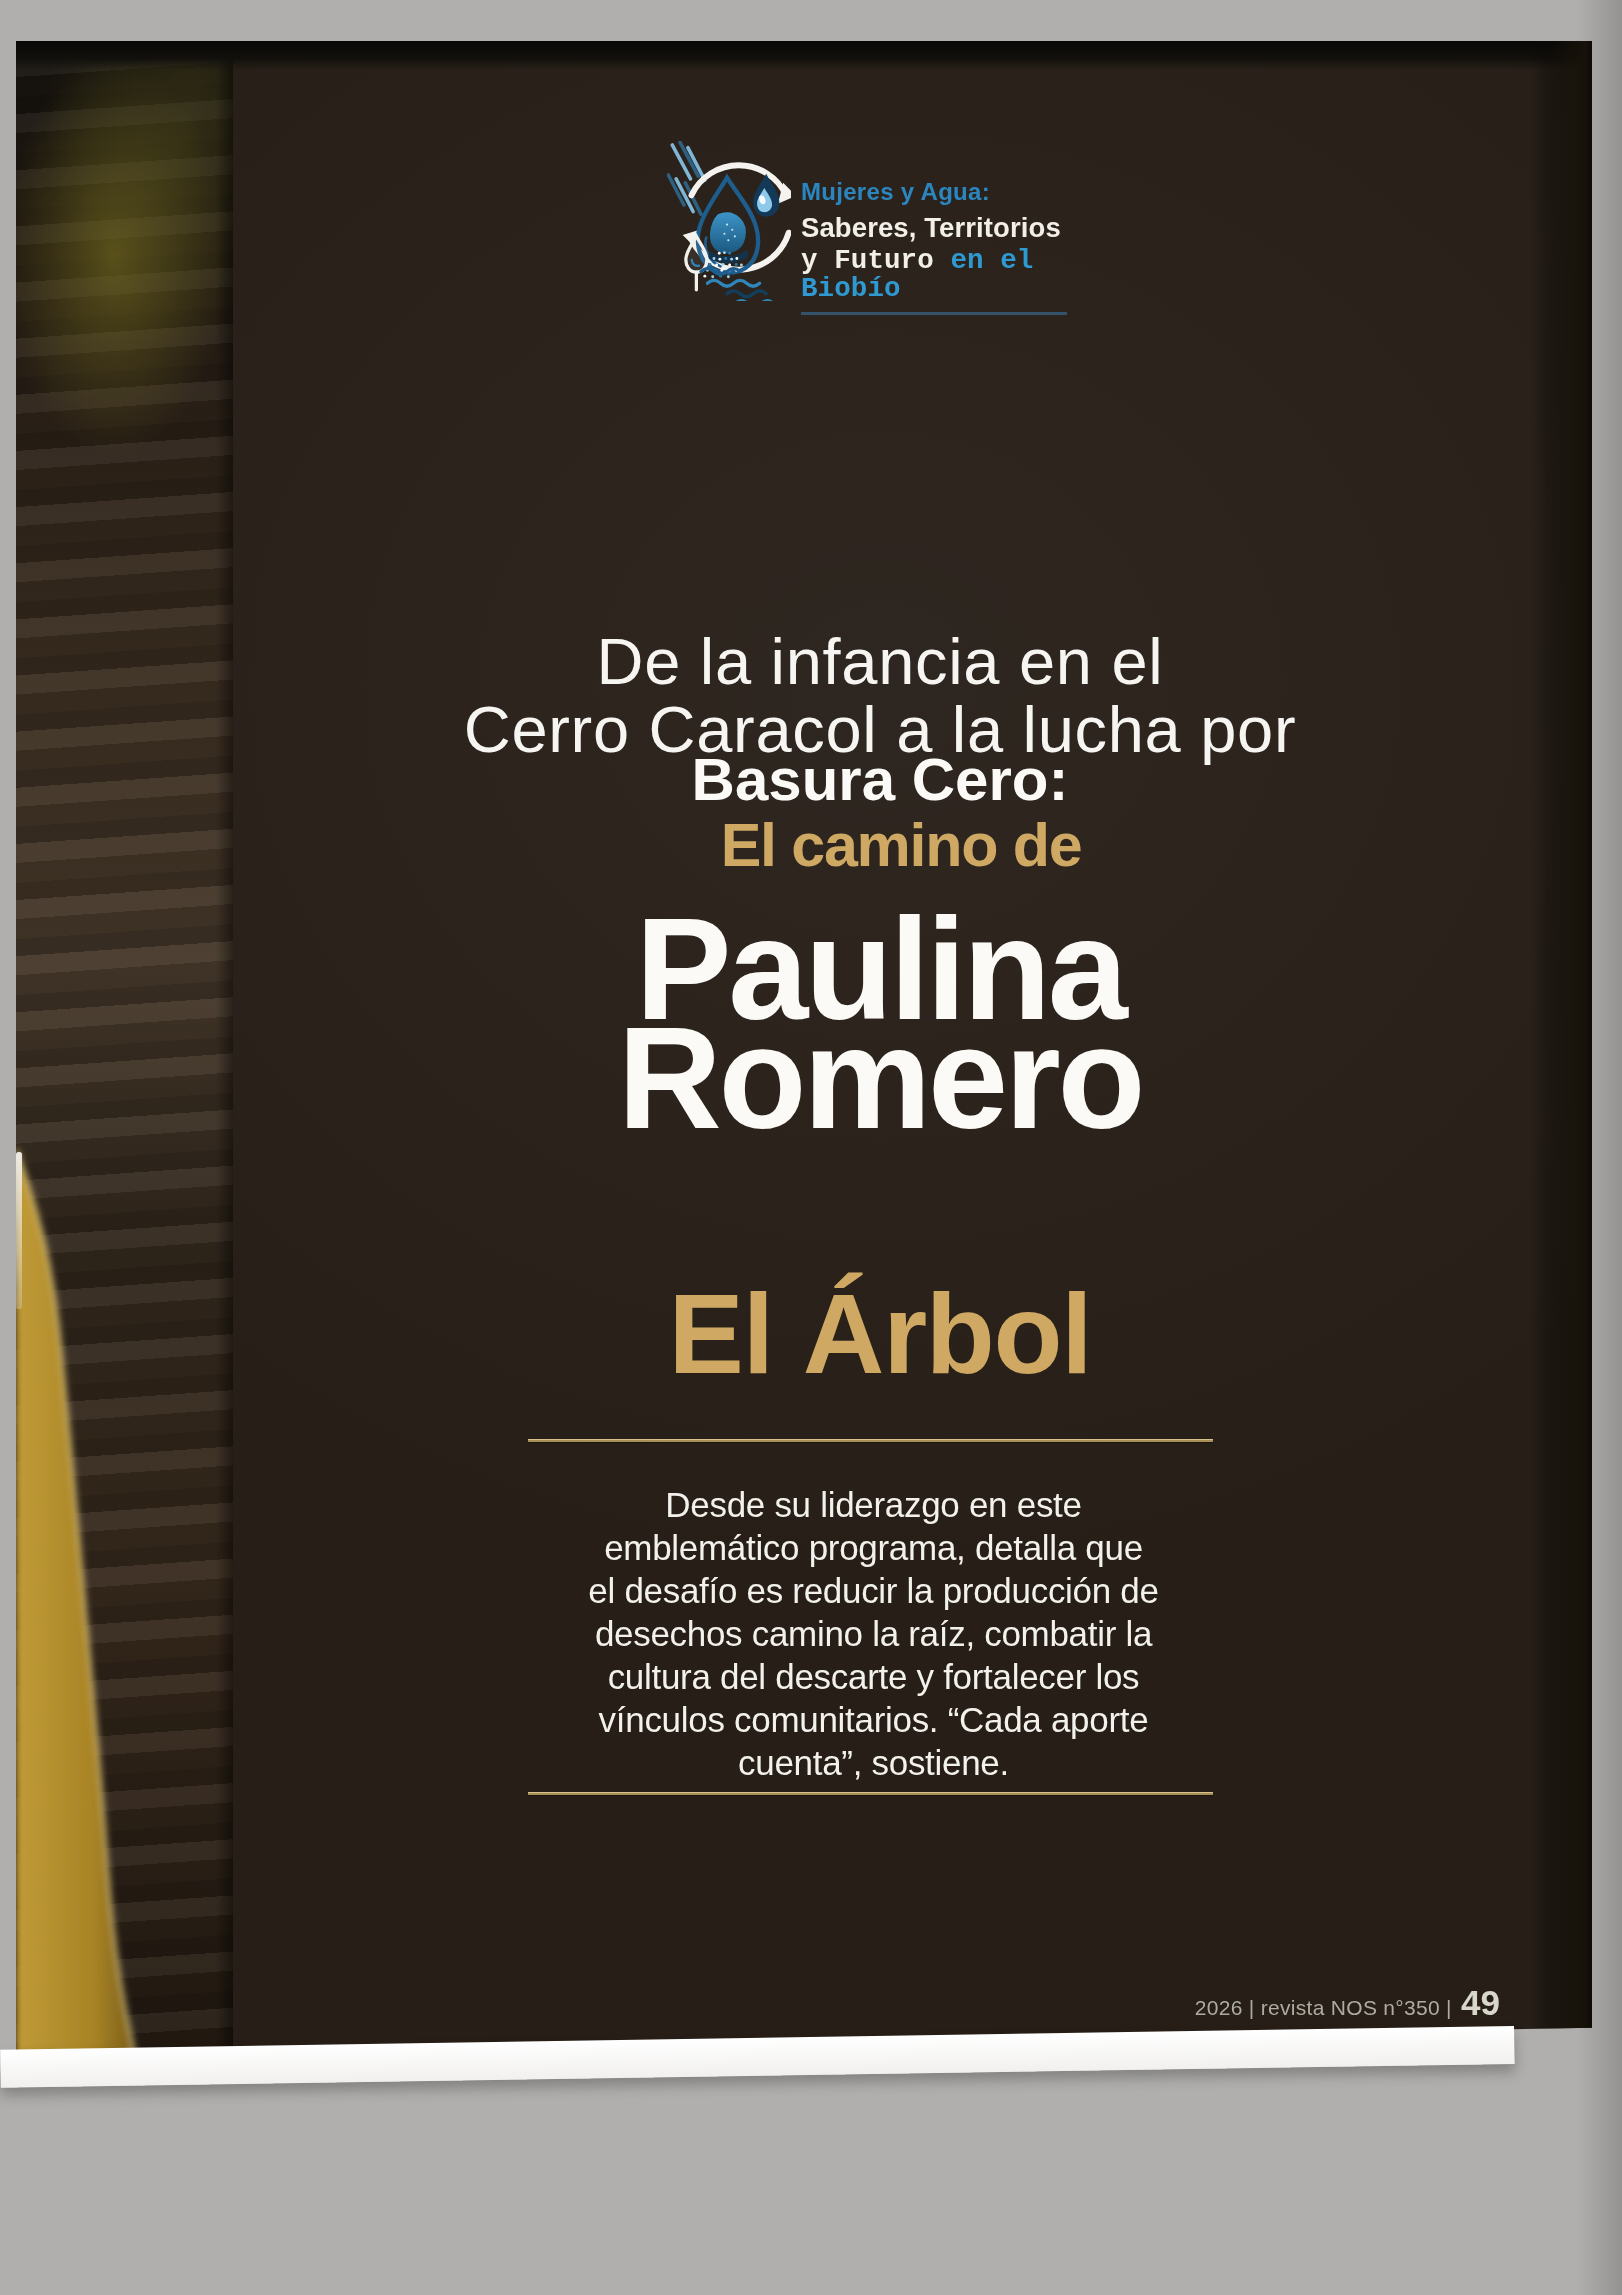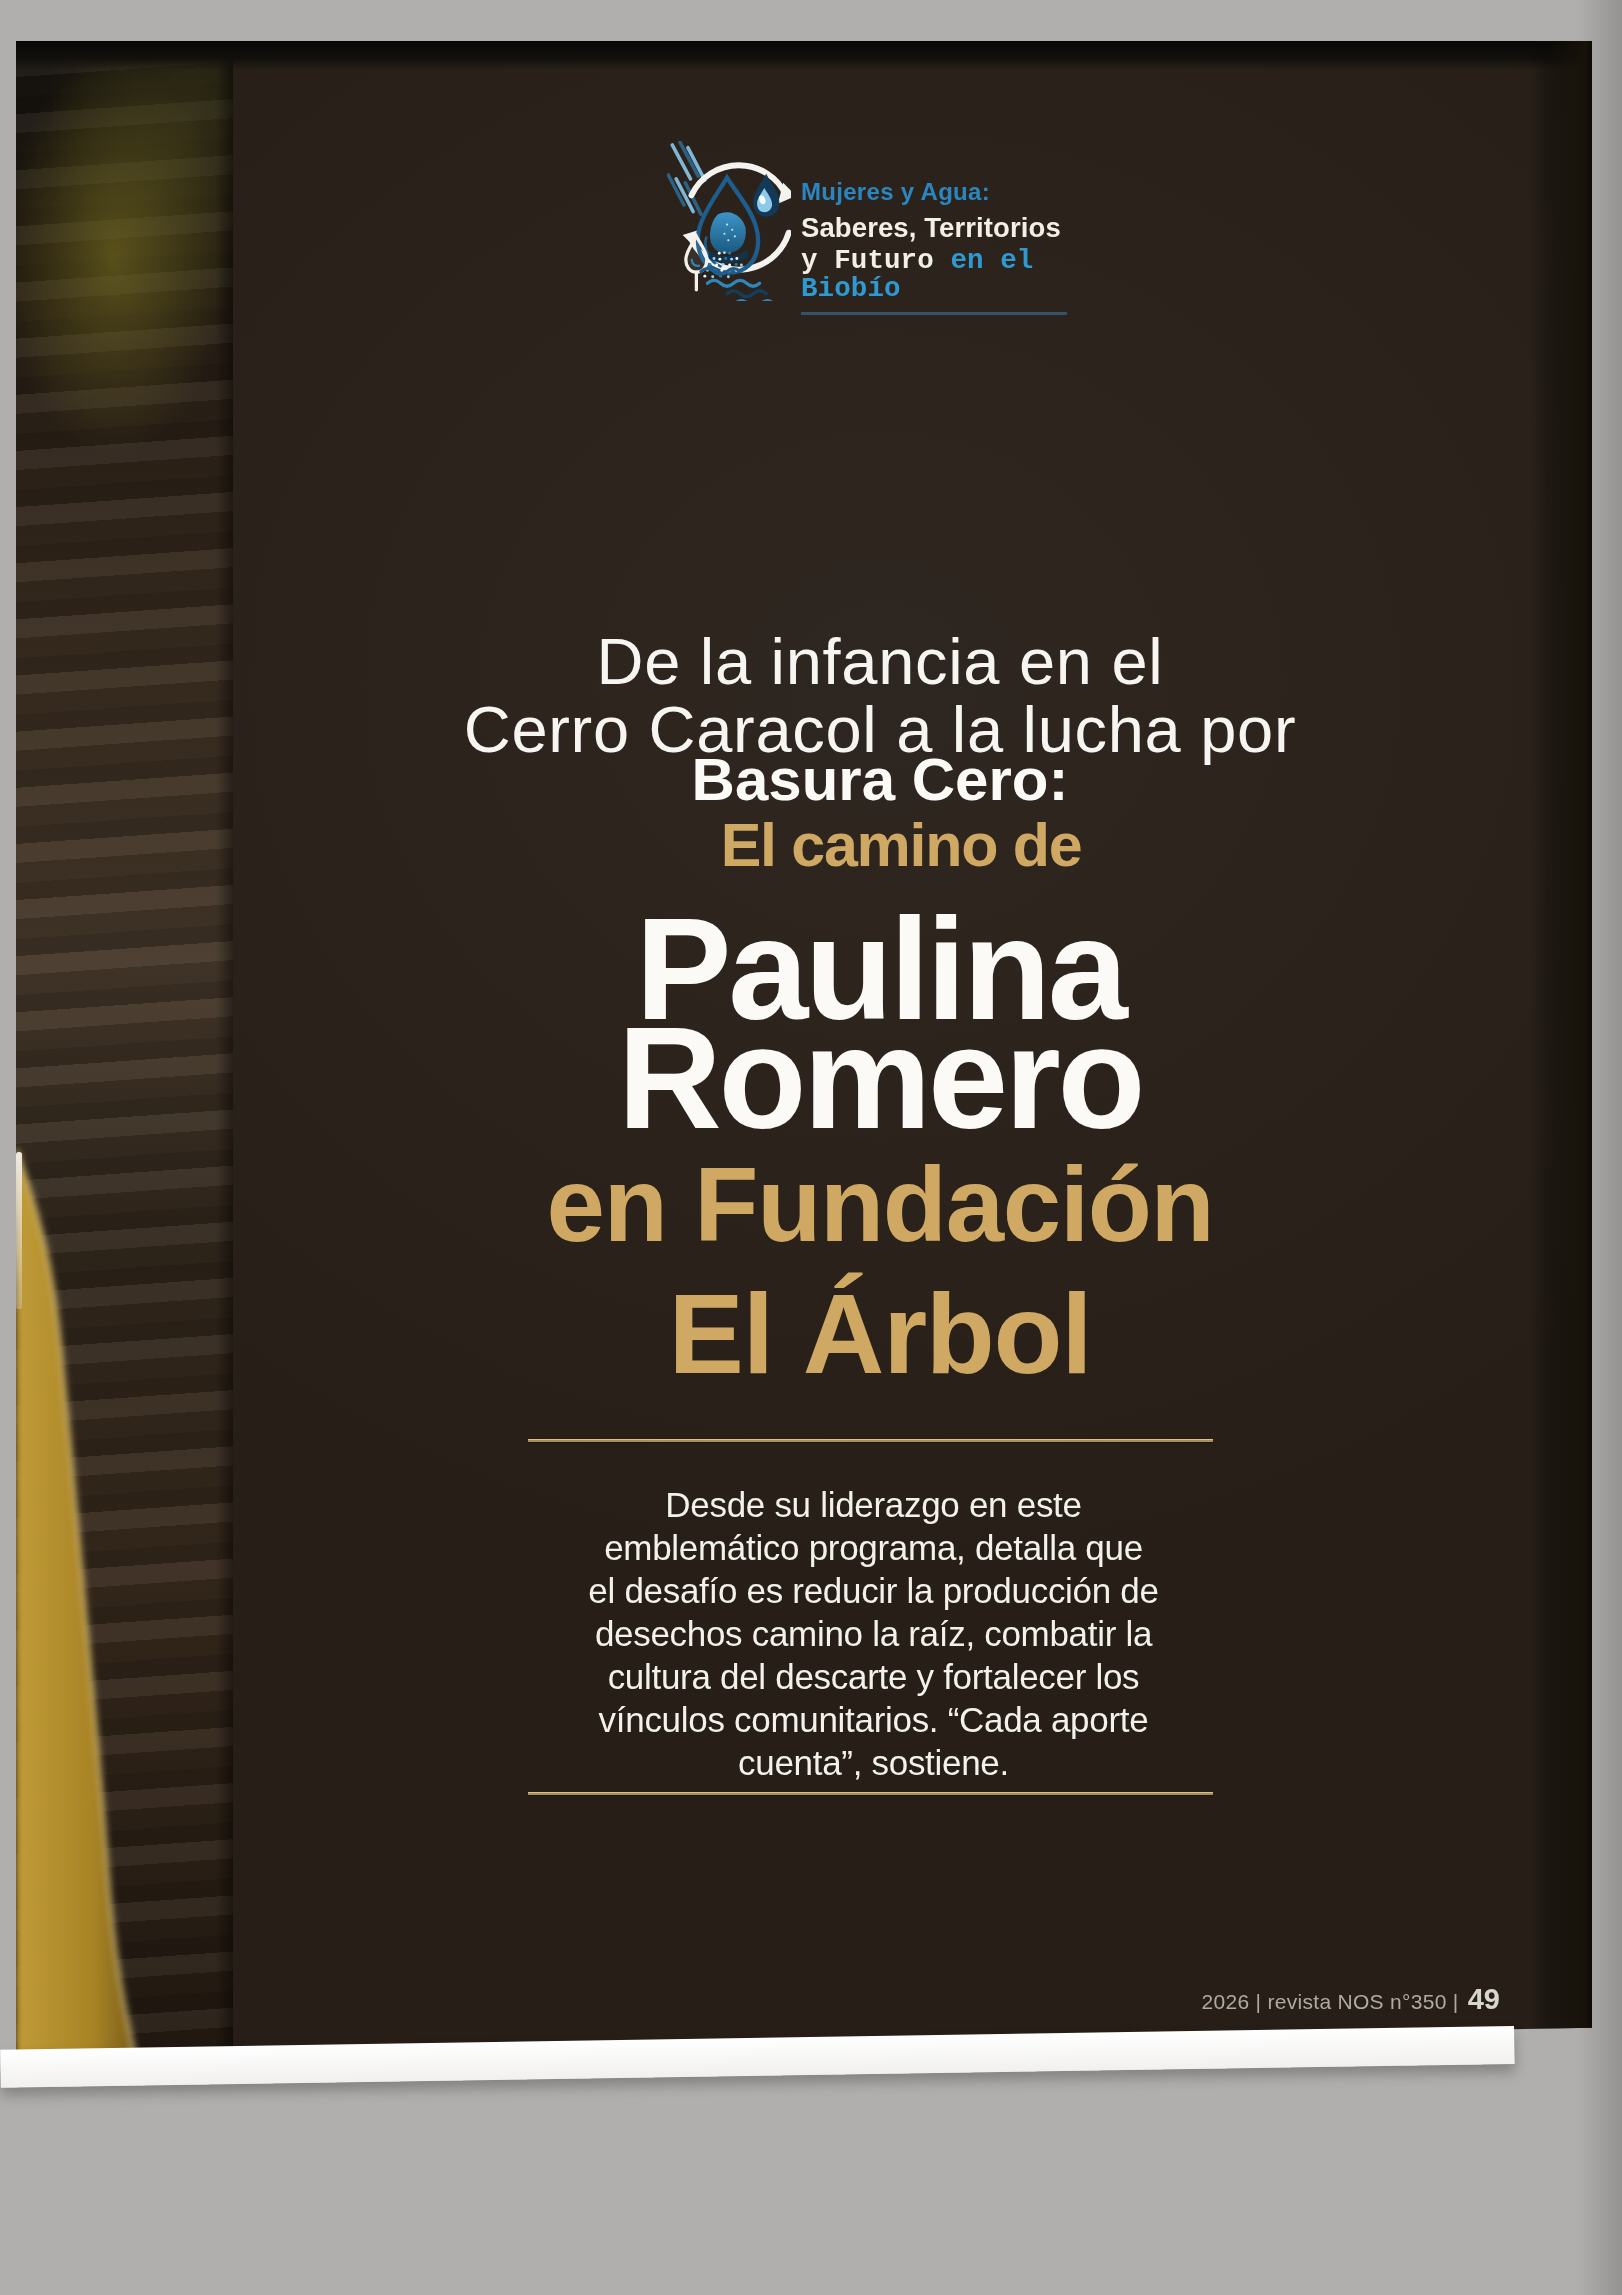--- a/index.html
+++ b/index.html
@@ -236,7 +236,6 @@
   <div class="hl accent1">El camino de</div>
   <div class="hl name1">Paulina</div>
   <div class="hl name2">Romero</div>
-  <div class="hl accent2">en Fundación</div>
   <div class="hl accent3">El Árbol</div>
 
   <div class="rule rule-top"></div>

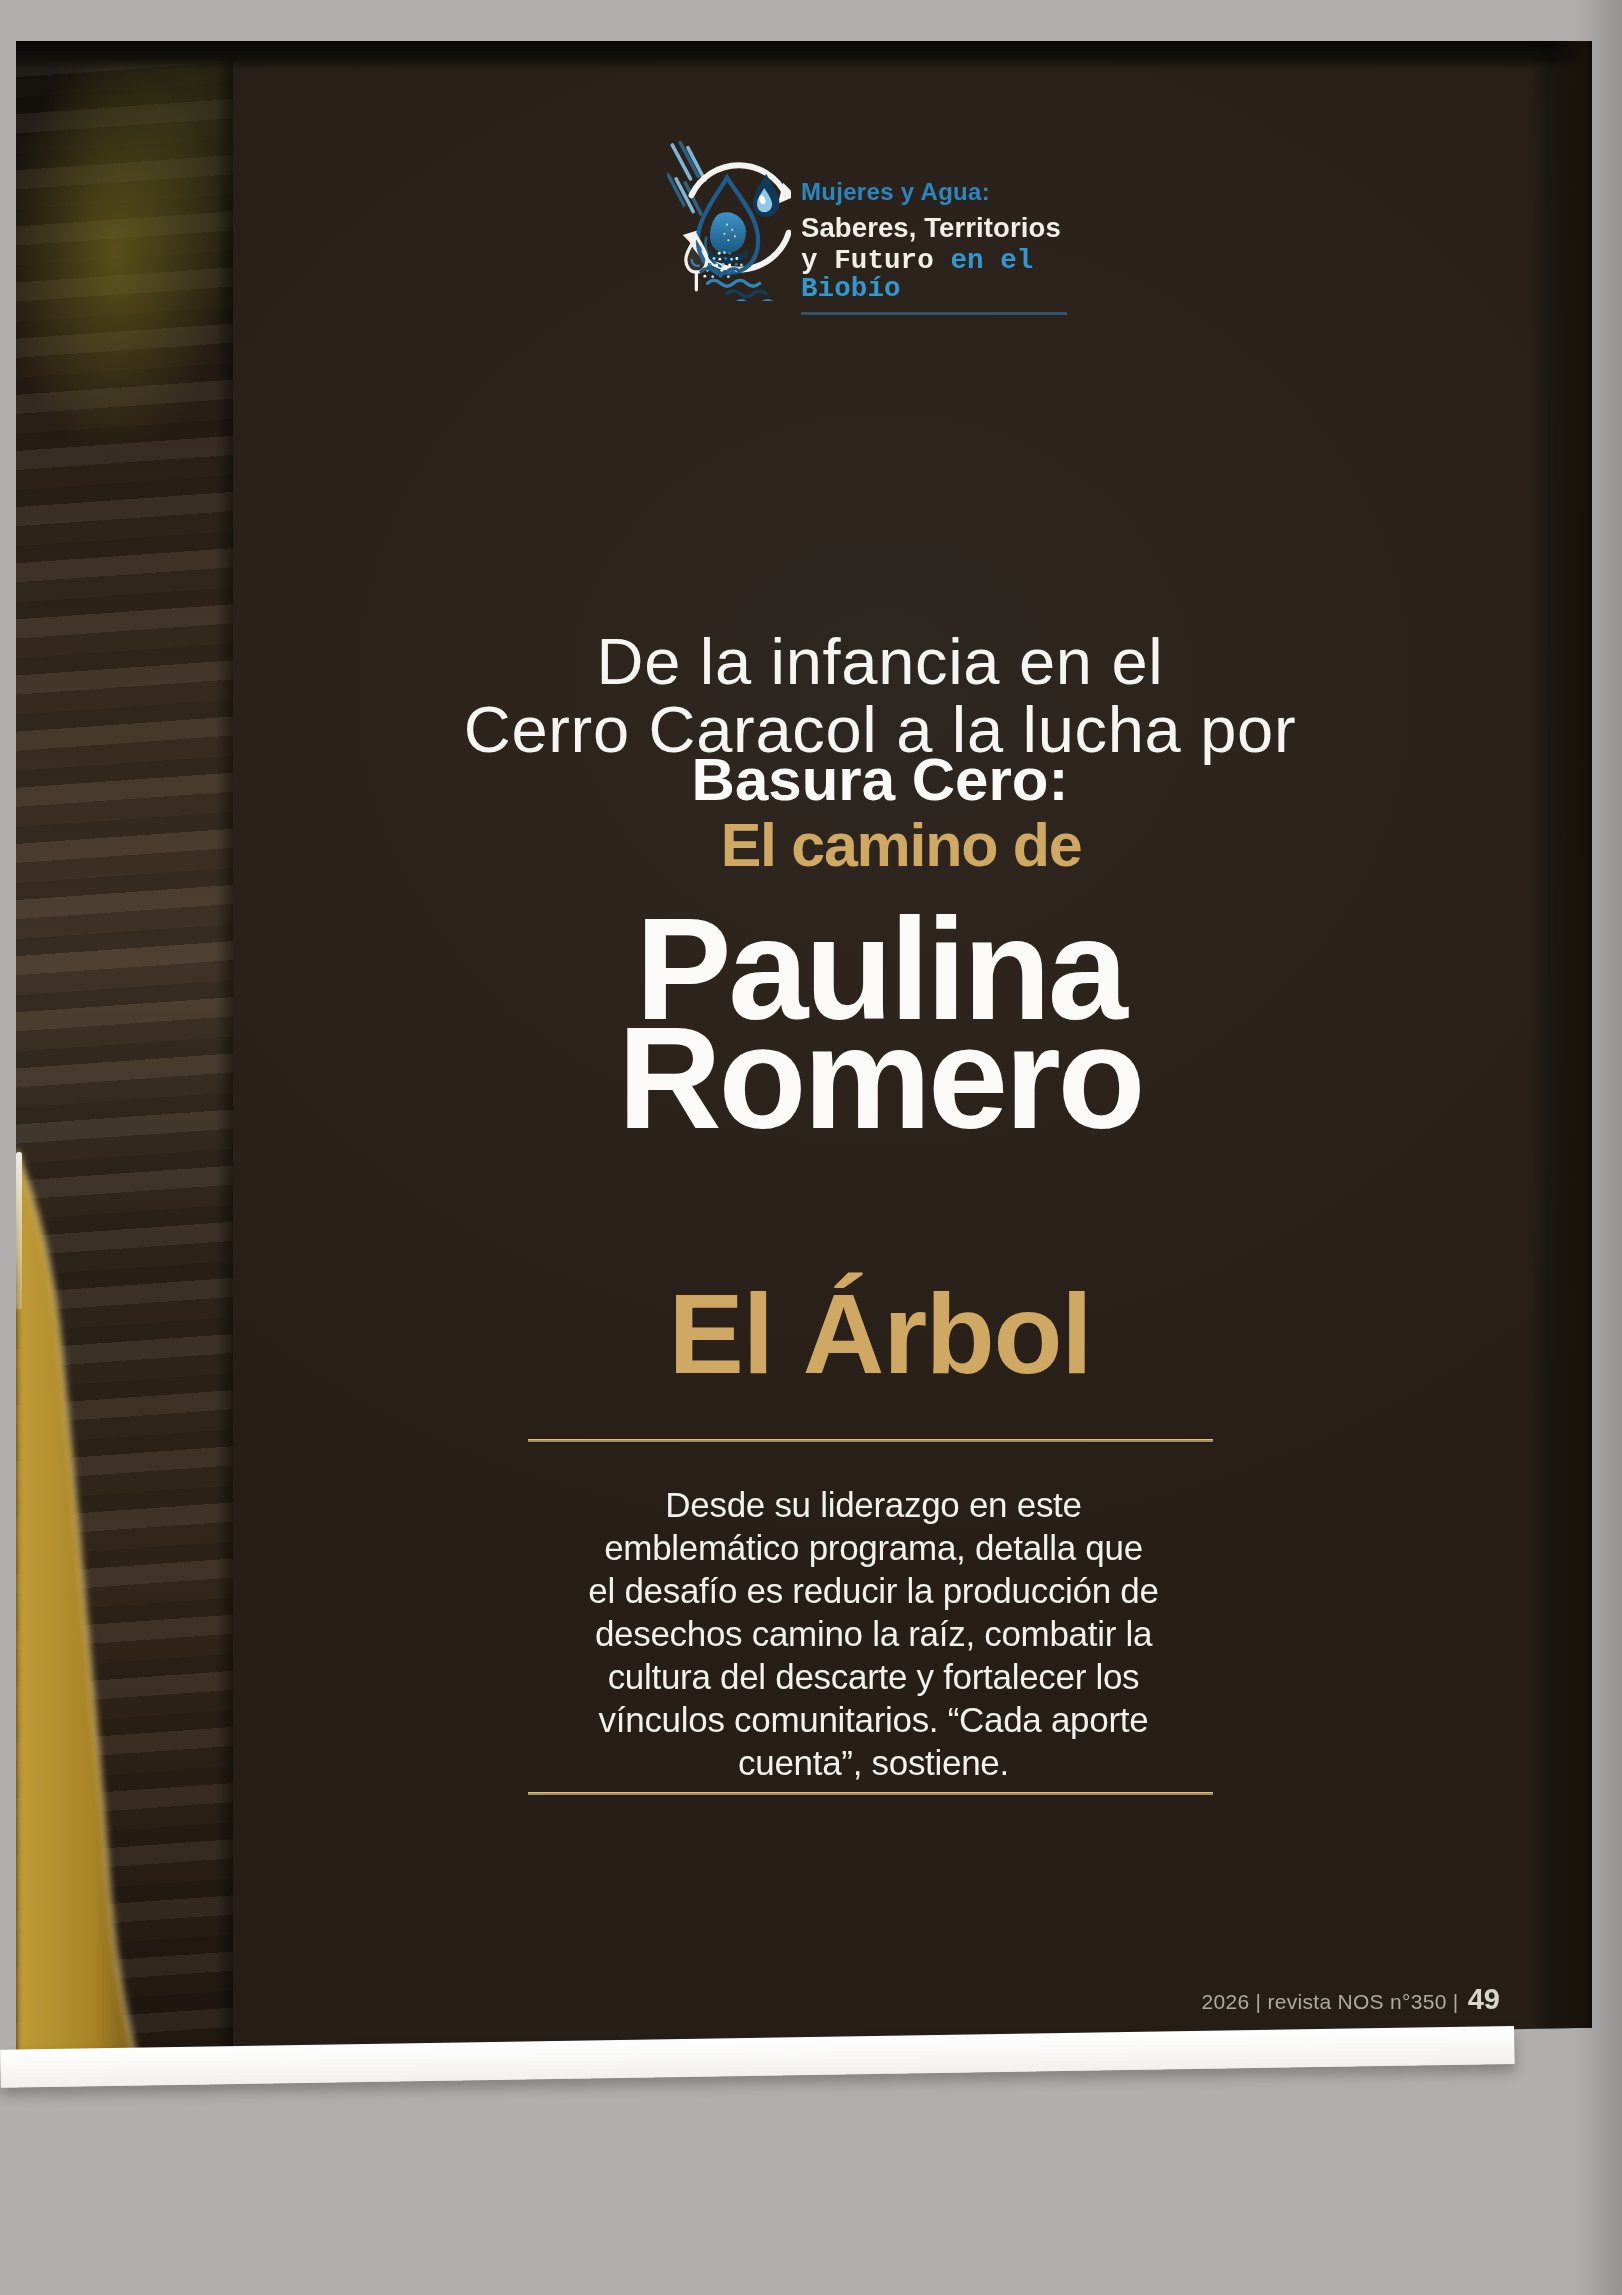--- a/index.html
+++ b/index.html
@@ -85,7 +85,7 @@
     display:flex;align-items:baseline;gap:9.2px;
   }
   .folio-issue{font-size:21px;color:#aeaca0;letter-spacing:0.3px;}
-  .folio-page{font-size:29px;font-weight:700;color:#d9d6cb;}
+  .folio-page{font-size:35px;font-weight:700;color:#d9d6cb;}
   
   .under-page{
     position:absolute;left:0;top:2026px;width:1514px;height:38px;

